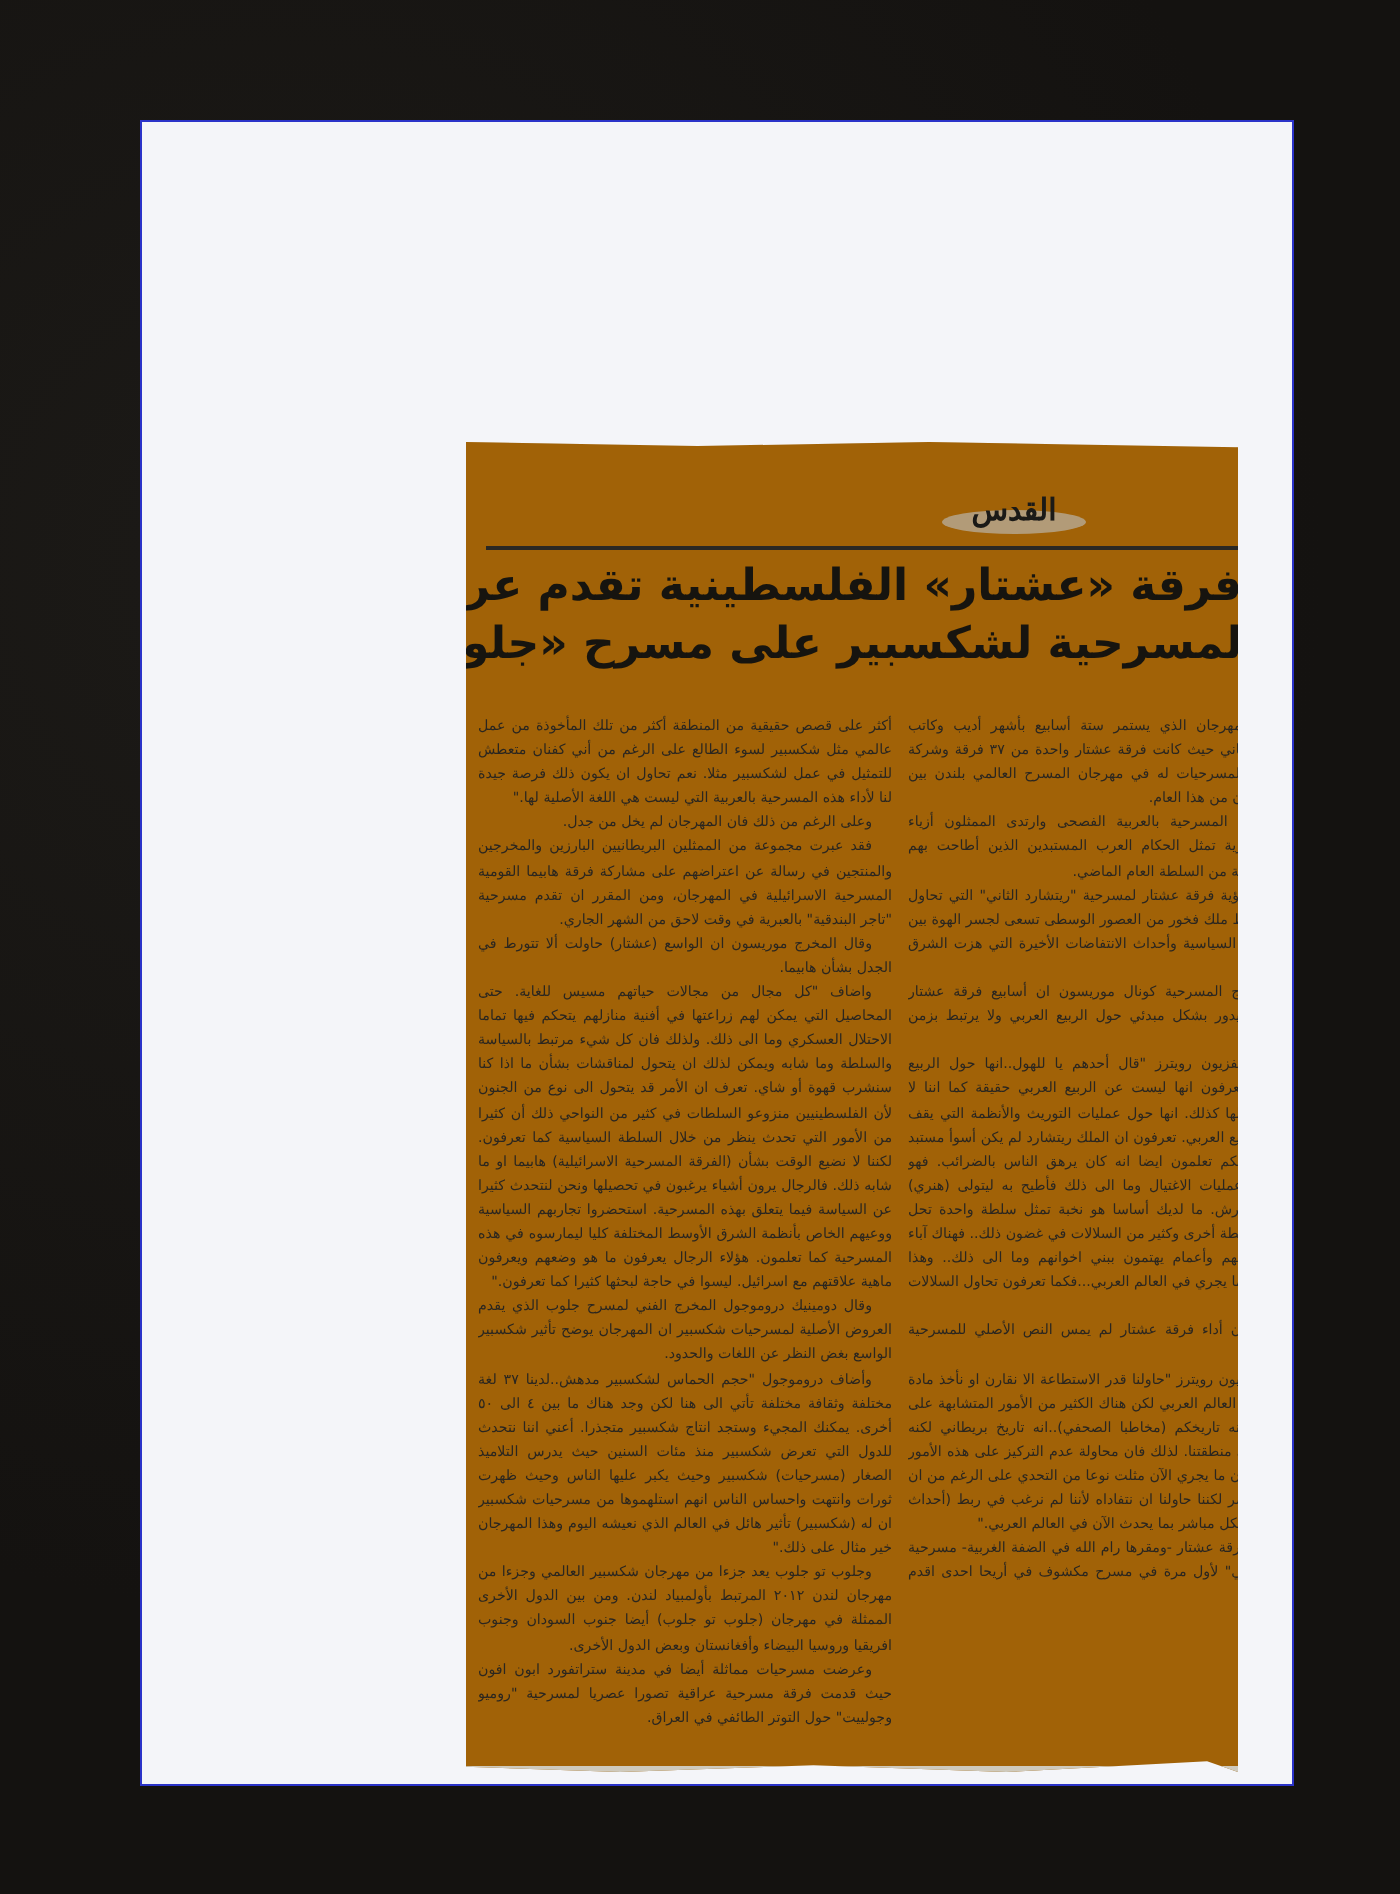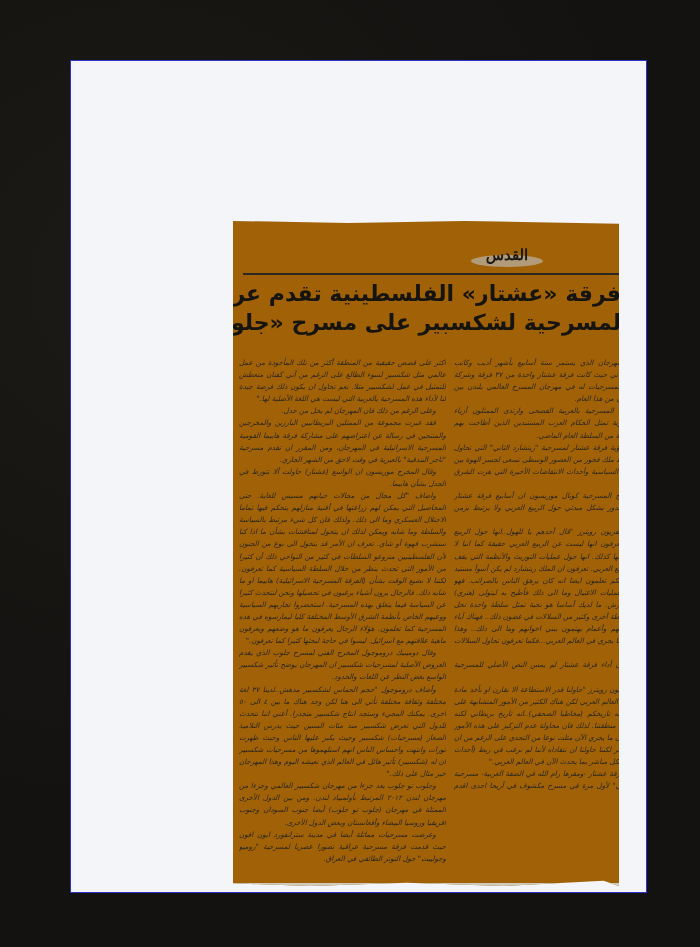--- a/index.html
+++ b/index.html
@@ -55,7 +55,7 @@
     font-size:7.1px; line-height:12.1px; color:#2a2620;
     overflow:hidden;
   }
-  .col p { margin:0 0 0 0; text-indent:10px;font-style:italic; }
+  .col p { margin:0 0 0 0; text-indent:10px; }
   .tear {
     position:absolute; left:0; bottom:0; width:100%; height:3px; background:#cfcabd;
   }

